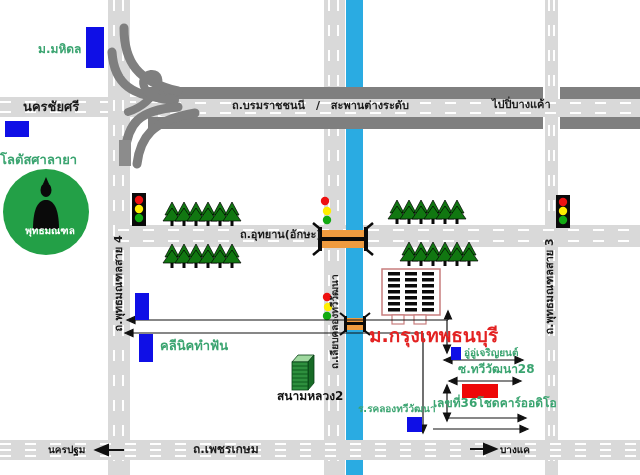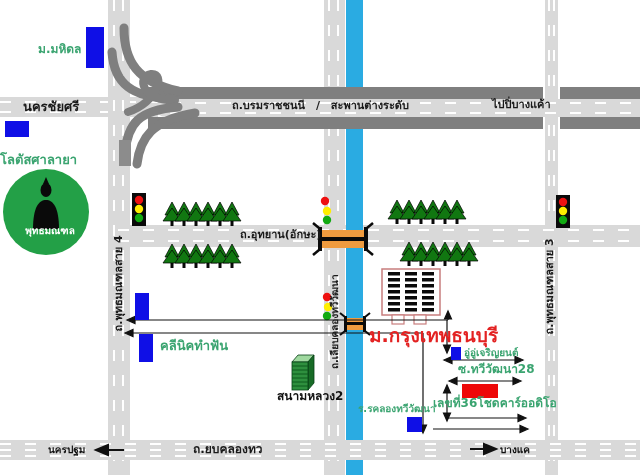--- a/index.html
+++ b/index.html
@@ -376,7 +376,7 @@
   <div class="lbl green layer5" style="left:358px;top:403px;font-size:10px;">ร.รคลองทวีวัฒนา</div>
 
   <div class="lbl layer5" style="left:48px;top:444px;font-size:10px;color:#111;font-weight:bold;text-align:right;">นครปฐม</div>
-  <div class="lbl black layer5" style="left:193px;top:443px;font-size:12px;">ถ.ยบคลองทว</div>
+  <div class="lbl black layer5" style="left:193px;top:443px;font-size:12px;">ถ.เพชรเกษม</div>
   <div class="lbl layer5" style="left:500px;top:444px;font-size:10px;color:#111;font-weight:bold;">บางแค</div>
 </div>
 

